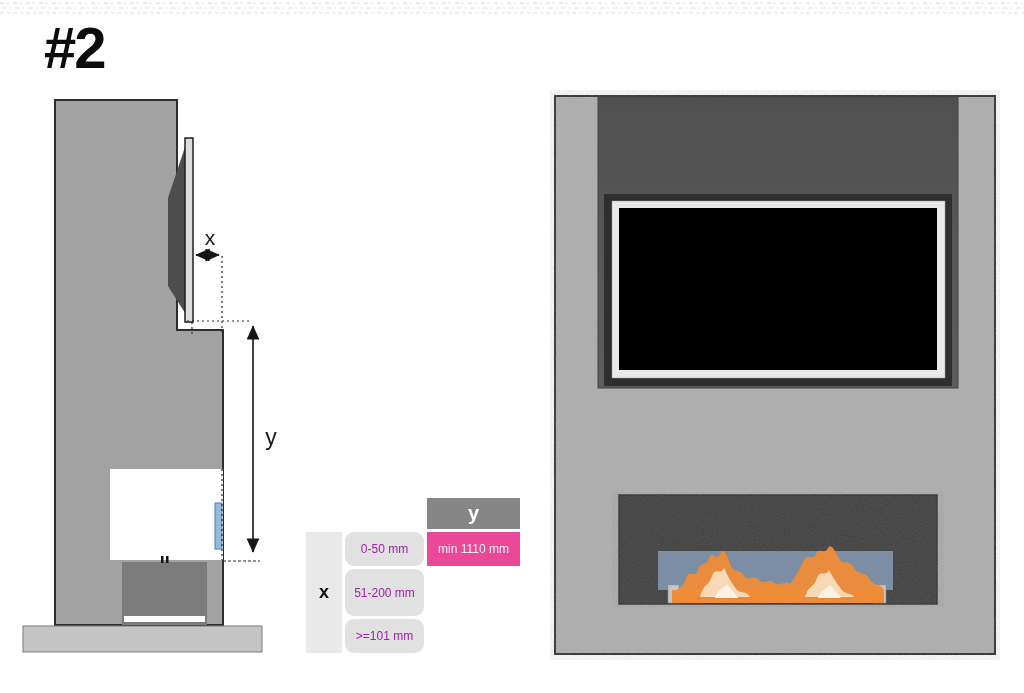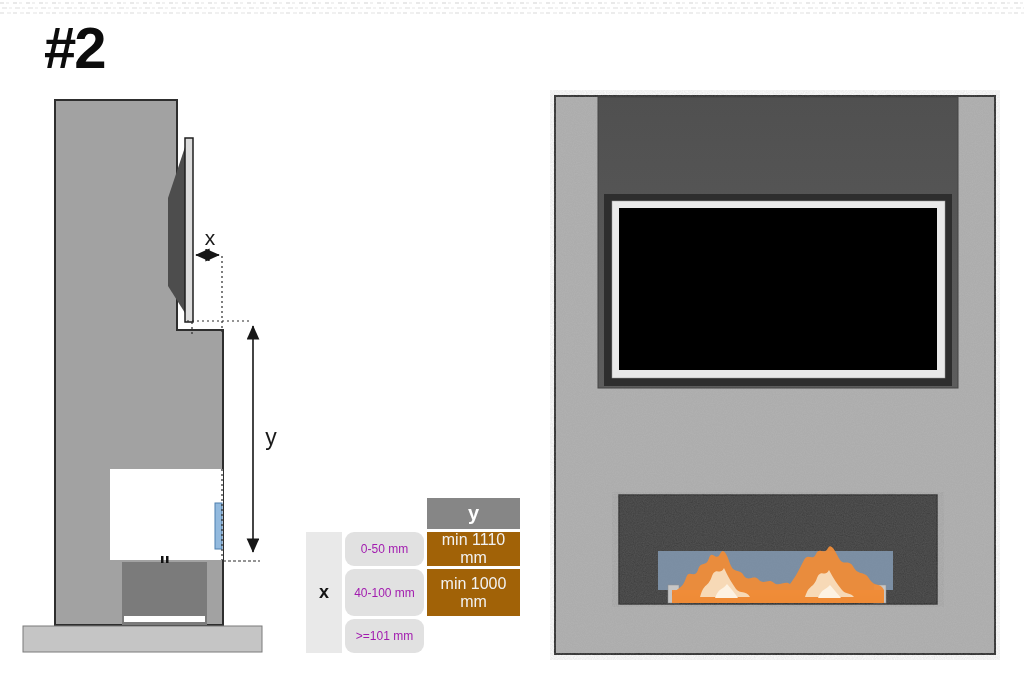--- a/index.html
+++ b/index.html
@@ -30,7 +30,7 @@
   .head-y{grid-column:3;grid-row:1;background:#868686;color:#ffffff;font-weight:bold;font-size:20px;}
   .head-x{grid-column:1;grid-row:2/5;background:#e9e9e9;color:#141414;font-weight:bold;font-size:18px;}
   .range{grid-column:2;background:#e1e1e1;color:#a21caf;font-size:12px;border-radius:9px;}
-  .value{grid-column:3;background:#a16207;color:#f2f2f2;font-size:16px;}
+  .value{grid-column:3;background:#ec4899;color:#f2f2f2;font-size:12px;}
   .r1{grid-row:2}.r2{grid-row:3}.r3{grid-row:4}
 </style>
 </head>

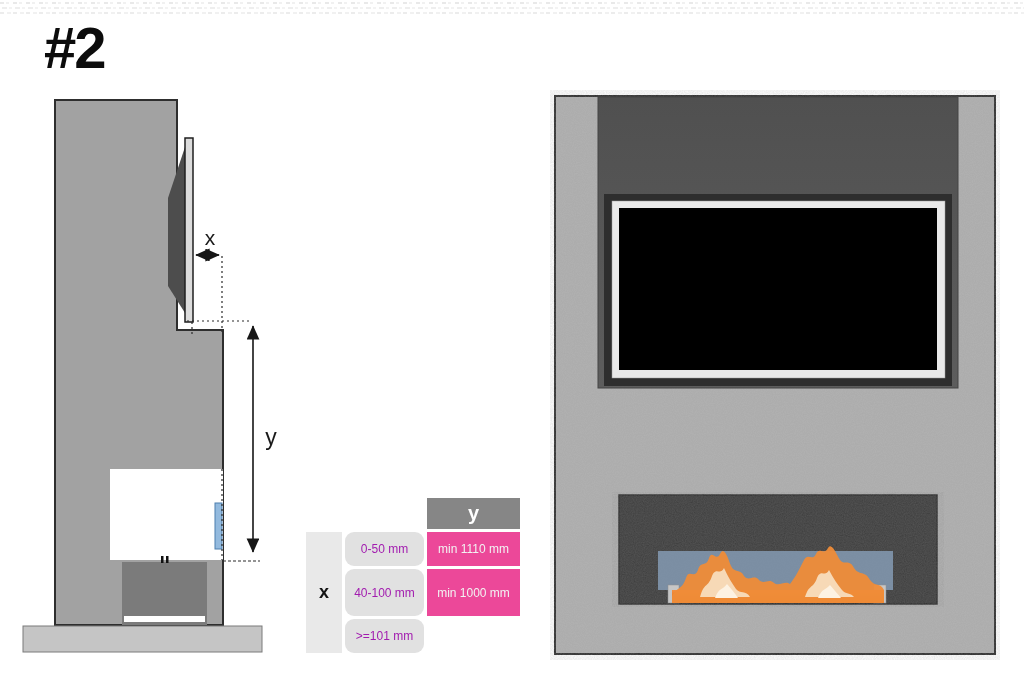--- a/index.html
+++ b/index.html
@@ -94,7 +94,7 @@
   <div class="cell head-x">x</div>
   <div class="cell range r1">0-50 mm</div>
   <div class="cell value v1">min 1110 mm</div>
-  <div class="cell range r2">40-100 mm</div>
+  <div class="cell range r2">51-200 mm</div>
   <div class="cell value v2">min 1000 mm</div>
   <div class="cell range r3">&gt;=101 mm</div>
 </div>

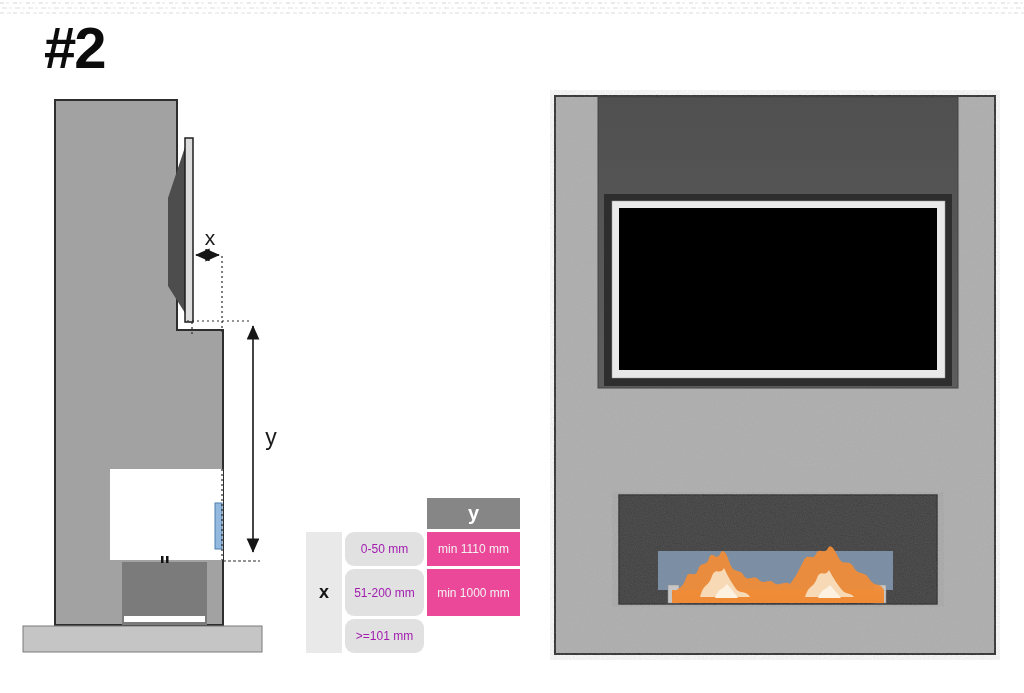--- a/index.html
+++ b/index.html
@@ -95,7 +95,6 @@
   <div class="cell range r1">0-50 mm</div>
   <div class="cell value v1">min 1110 mm</div>
   <div class="cell range r2">51-200 mm</div>
-  <div class="cell value v2">min 1000 mm</div>
   <div class="cell range r3">&gt;=101 mm</div>
 </div>
 

